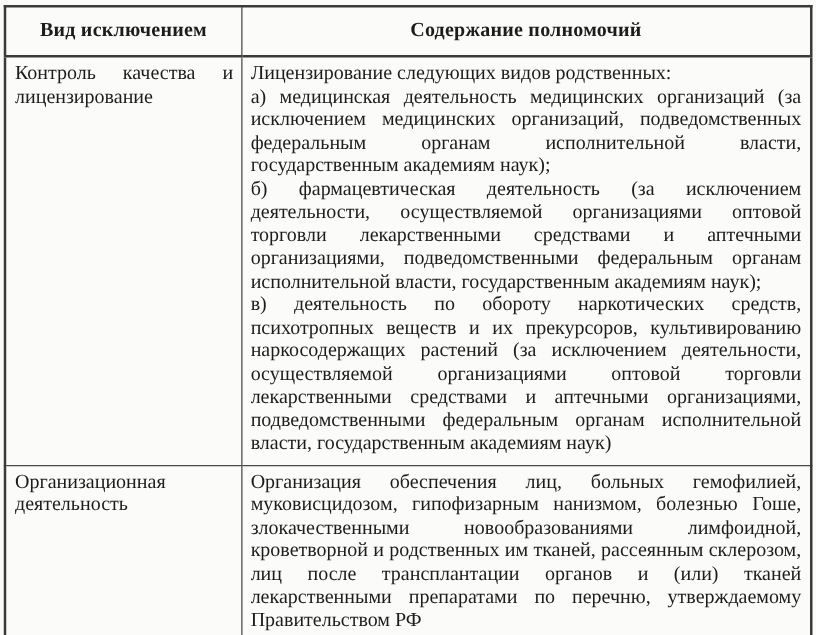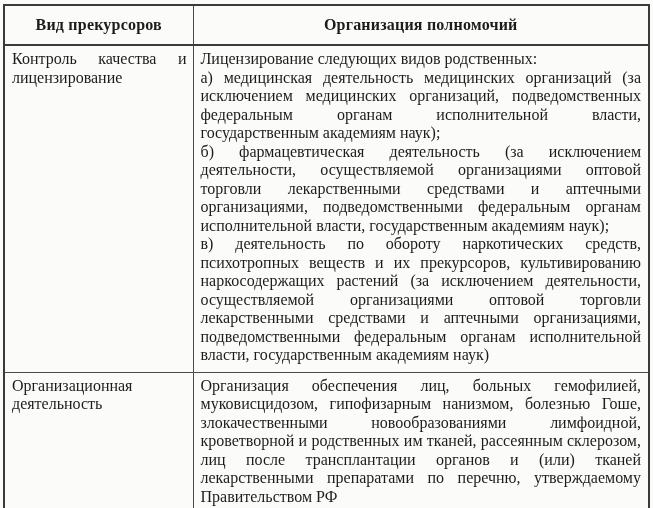--- a/index.html
+++ b/index.html
@@ -61,7 +61,7 @@
   </colgroup>
   <thead>
     <tr>
-      <th>Вид прекурсоров</th>
+      <th>Вид исключением</th>
       <th>Организация полномочий</th>
     </tr>
   </thead>

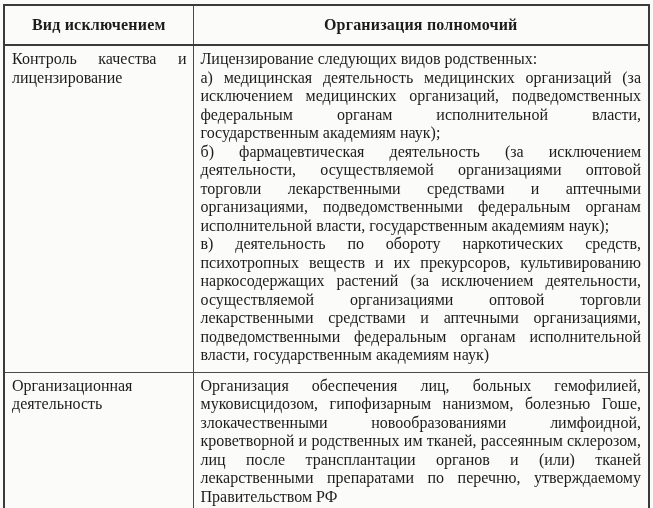--- a/index.html
+++ b/index.html
@@ -62,7 +62,7 @@
   <thead>
     <tr>
       <th>Вид исключением</th>
-      <th>Организация полномочий</th>
+      <th>Содержание полномочий</th>
     </tr>
   </thead>
   <tbody>

